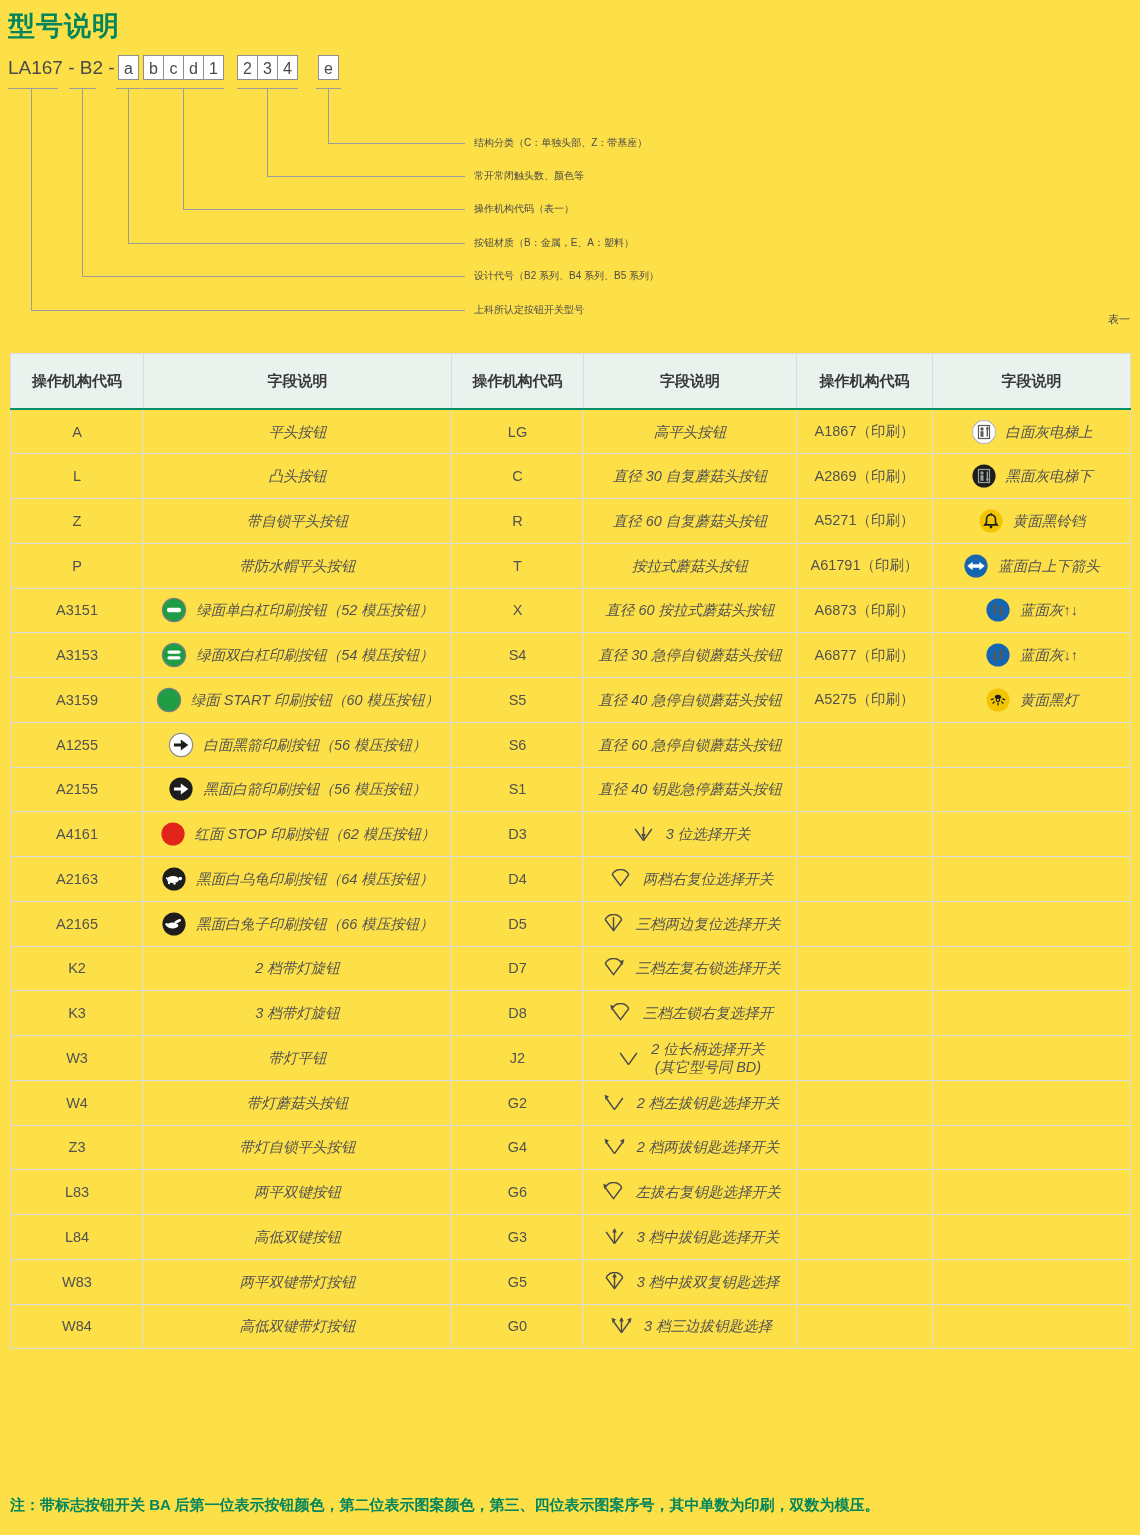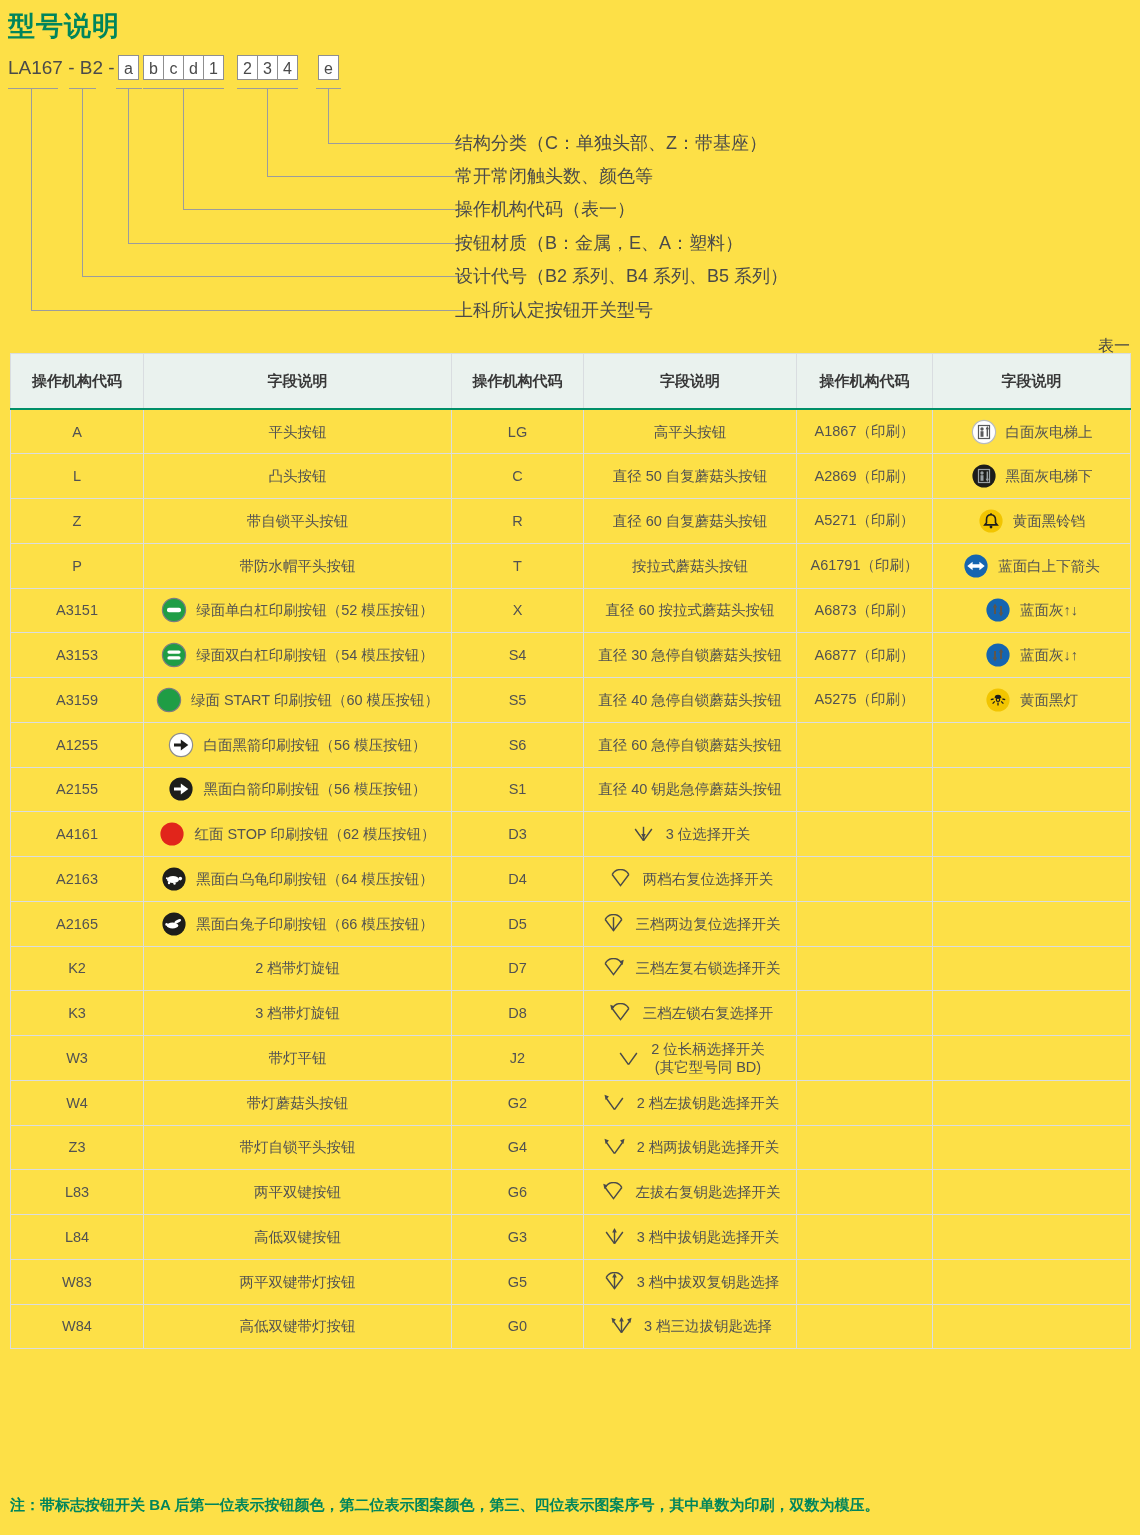--- a/index.html
+++ b/index.html
@@ -15,7 +15,7 @@
             border:1.5px solid #8f8f8f;font-size:16px;color:#4a4a4a;box-sizing:border-box;background:#fff;}
   .hline{position:absolute;height:0;border-top:1.5px solid #9c9c9c;}
   .vline{position:absolute;width:0;border-left:1.5px solid #9c9c9c;}
-  .diag-label{position:absolute;left:455px;height:20px;line-height:20px;font-size:18px;color:#4a4a4a;white-space:nowrap;}
+  .diag-label{position:absolute;left:474px;height:20px;line-height:20px;font-size:10px;color:#4a4a4a;white-space:nowrap;}
   .table-tag{position:absolute;right:10px;top:336px;font-size:16px;color:#444;}
 
   

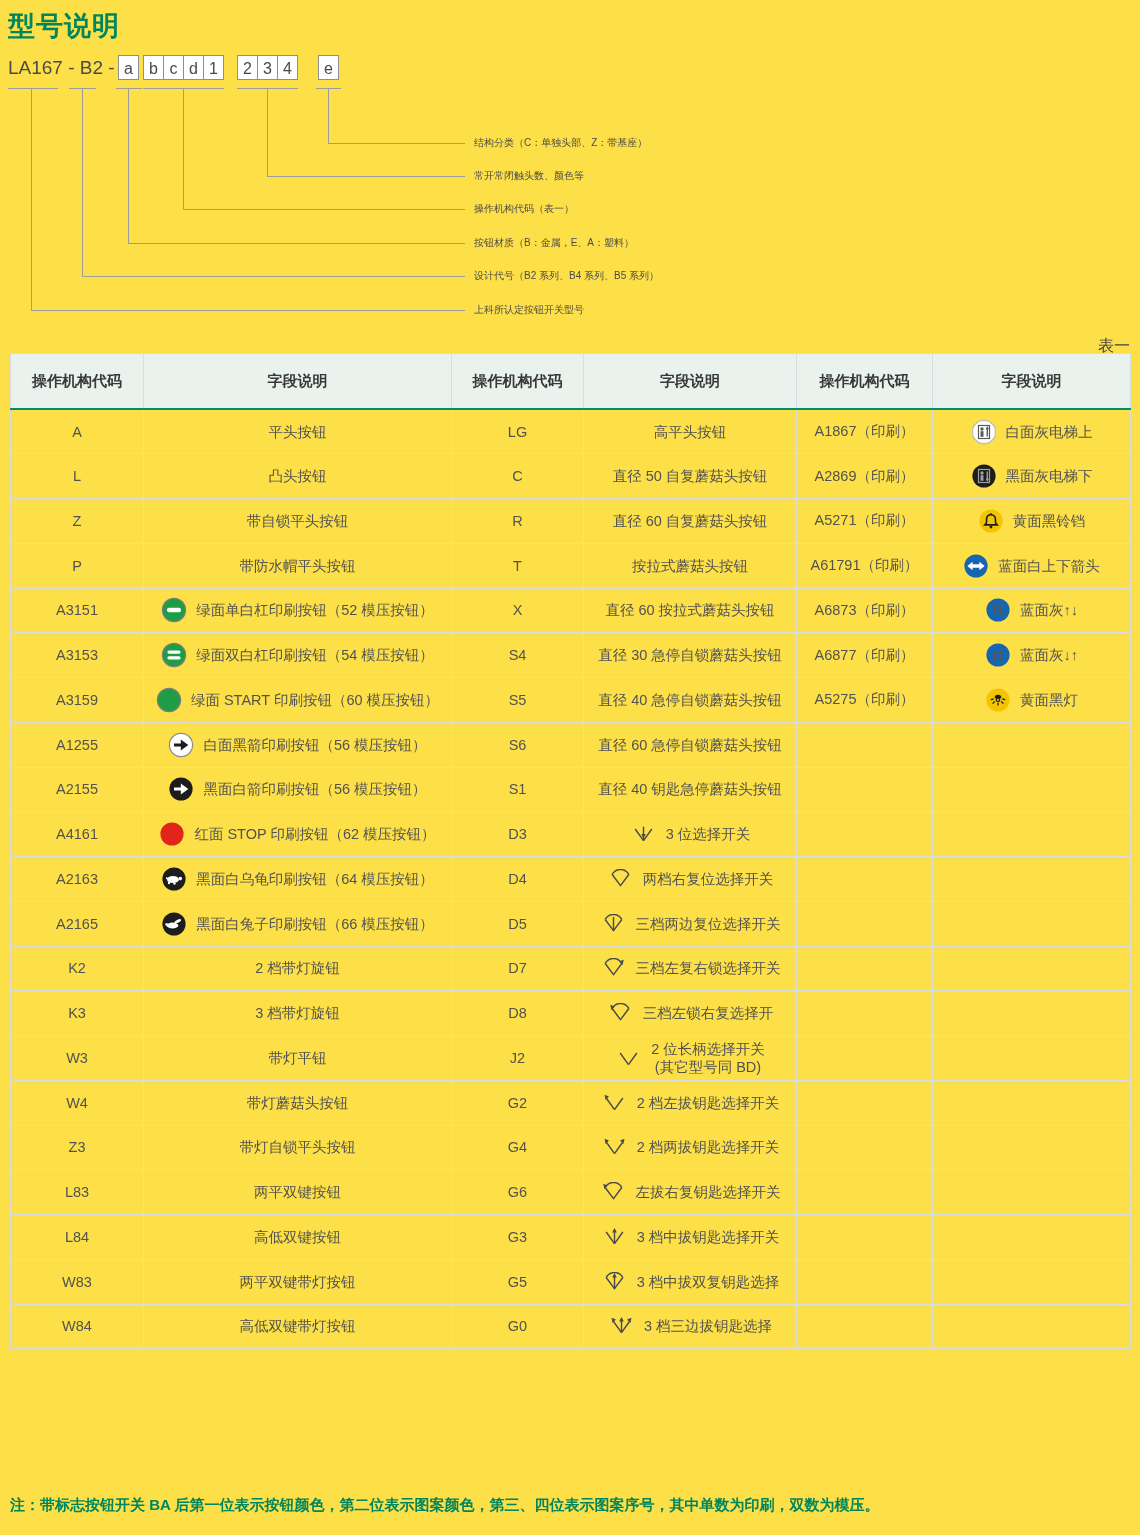--- a/index.html
+++ b/index.html
@@ -16,7 +16,7 @@
   .hline{position:absolute;height:0;border-top:1.5px solid #9c9c9c;}
   .vline{position:absolute;width:0;border-left:1.5px solid #9c9c9c;}
   .diag-label{position:absolute;left:474px;height:20px;line-height:20px;font-size:10px;color:#4a4a4a;white-space:nowrap;}
-  .table-tag{position:absolute;right:10px;top:336px;font-size:16px;color:#444;}
+  .table-tag{position:absolute;right:10px;top:312px;font-size:11px;color:#444;}
 
   
   .tbl-wrap{position:absolute;left:10px;top:353px;width:1120px;}

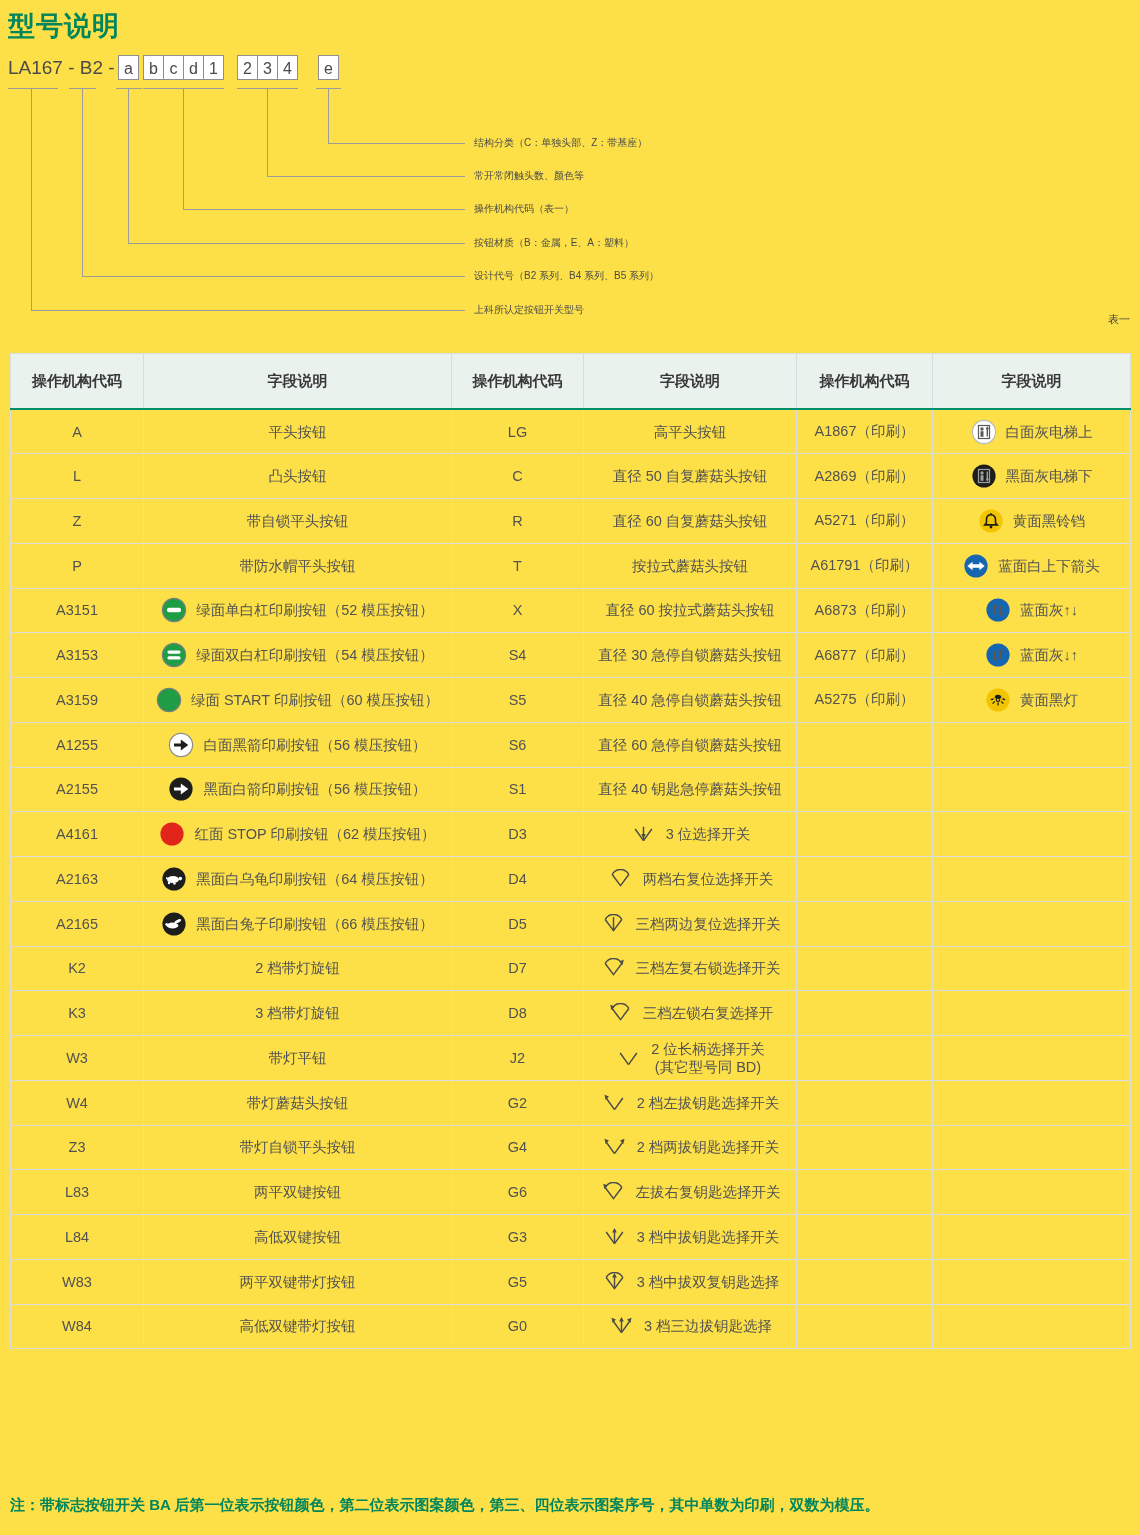--- a/index.html
+++ b/index.html
@@ -25,7 +25,7 @@
      border-top:1px solid #d9dde0;border-bottom:2px solid #008f68;border-left:1px solid #d9dde0;border-right:1px solid #d9dde0;}
   td{height:44.75px;font-size:14.5px;color:#525252;text-align:center;vertical-align:middle;
      border-bottom:1px solid #dadde0;border-left:1px solid #dadde0;border-right:1px solid #dadde0;padding:0 4px;box-sizing:border-box;}
-  .cellflex{display:flex;align-items:center;justify-content:center;gap:9px;}
+  .cellflex{display:flex;align-items:center;justify-content:center;gap:9px;font-style:italic;}
   .icon{display:inline-flex;flex:0 0 auto;line-height:0;}
   .tx{text-align:center;line-height:1.25;}
 

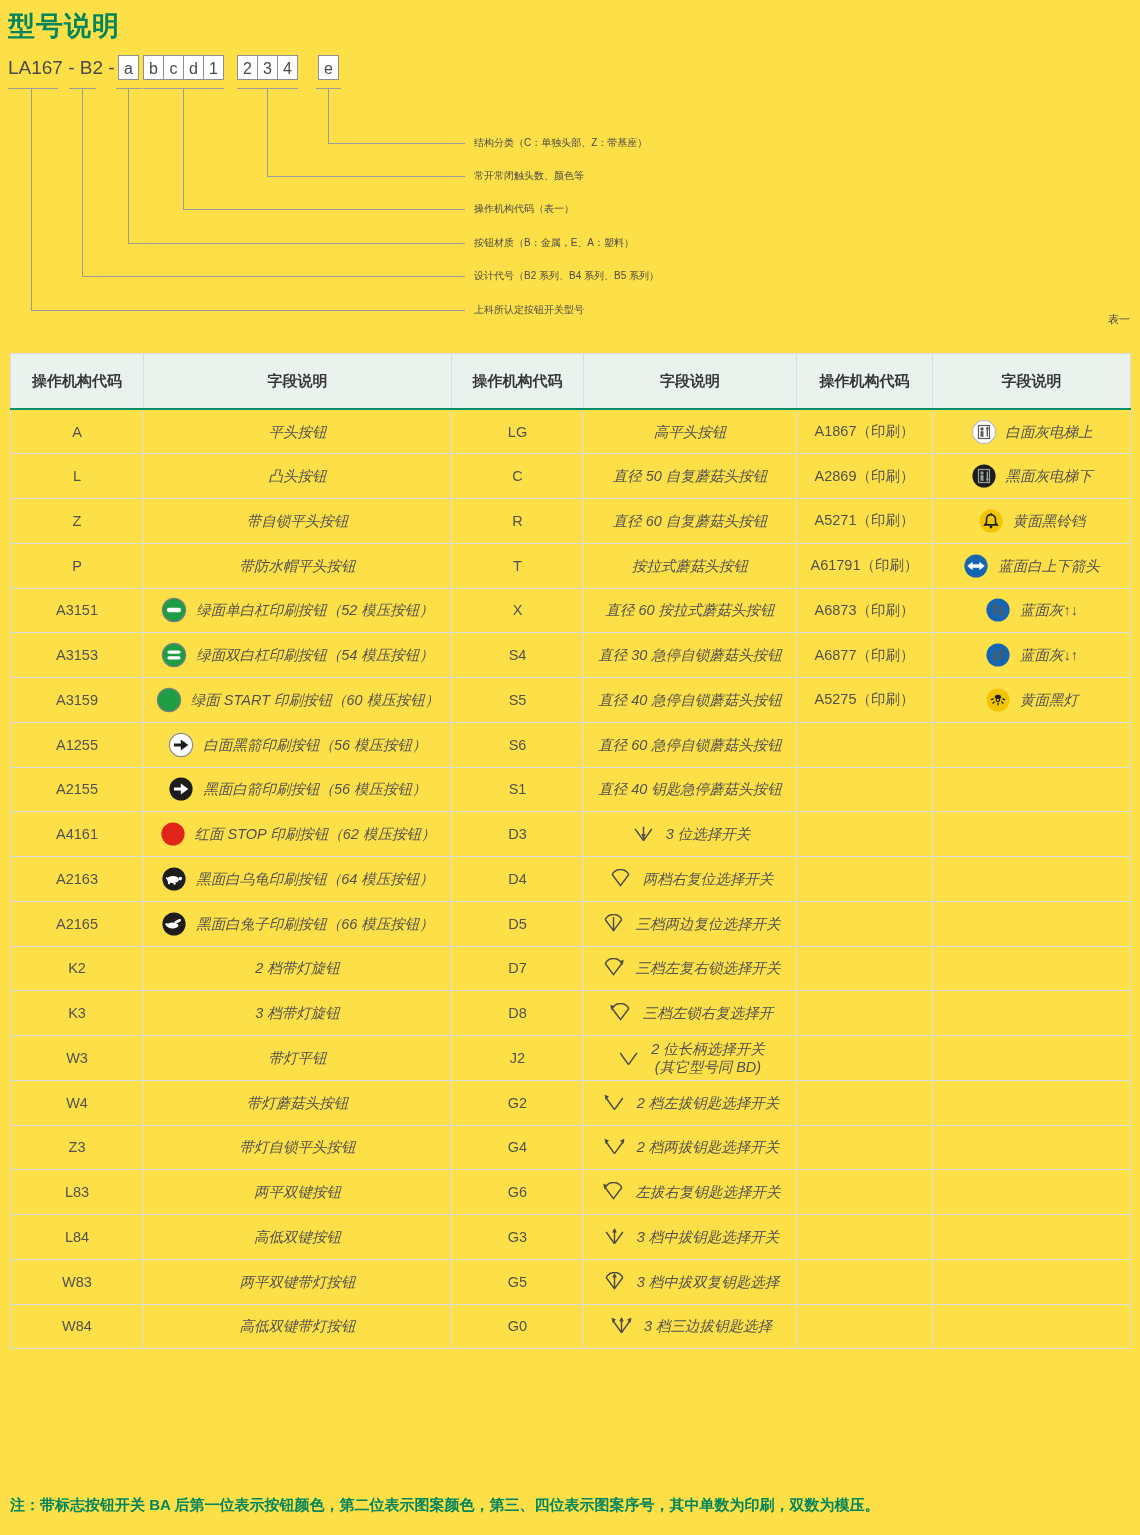--- a/index.html
+++ b/index.html
@@ -145,7 +145,7 @@
             <td class="col2">C</td>
             <td class="col3">
               <div class="cellflex">
-                <div class="tx">直径 50 自复蘑菇头按钮</div>
+                <div class="tx">直径 30 自复蘑菇头按钮</div>
               </div>
             </td>
             <td class="col4">A2869（印刷）</td>

